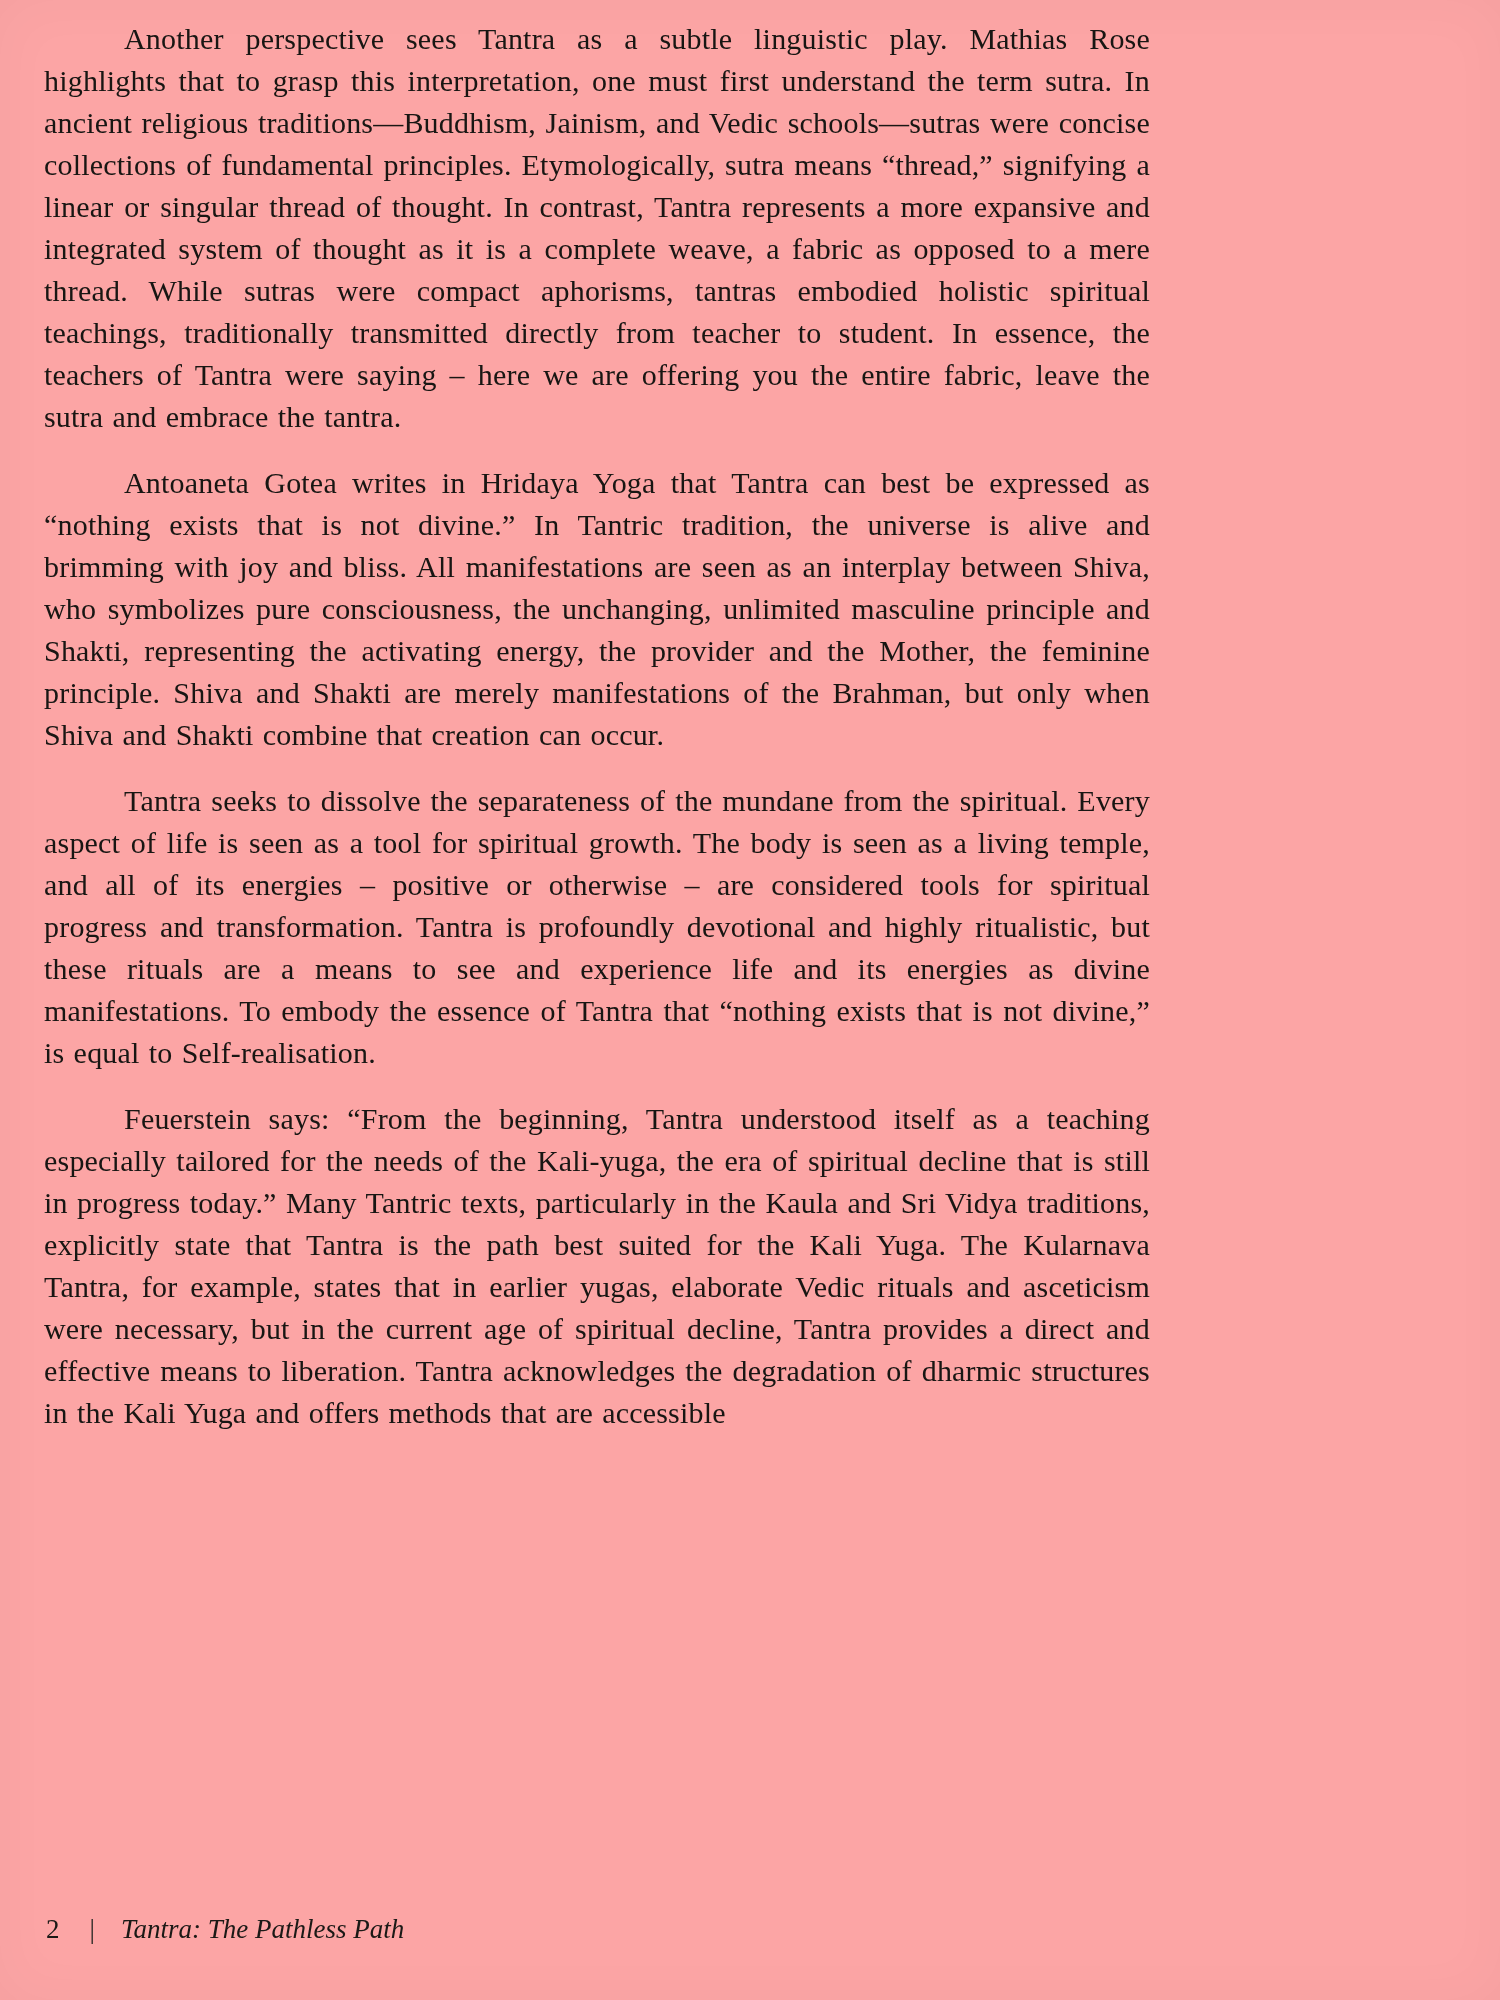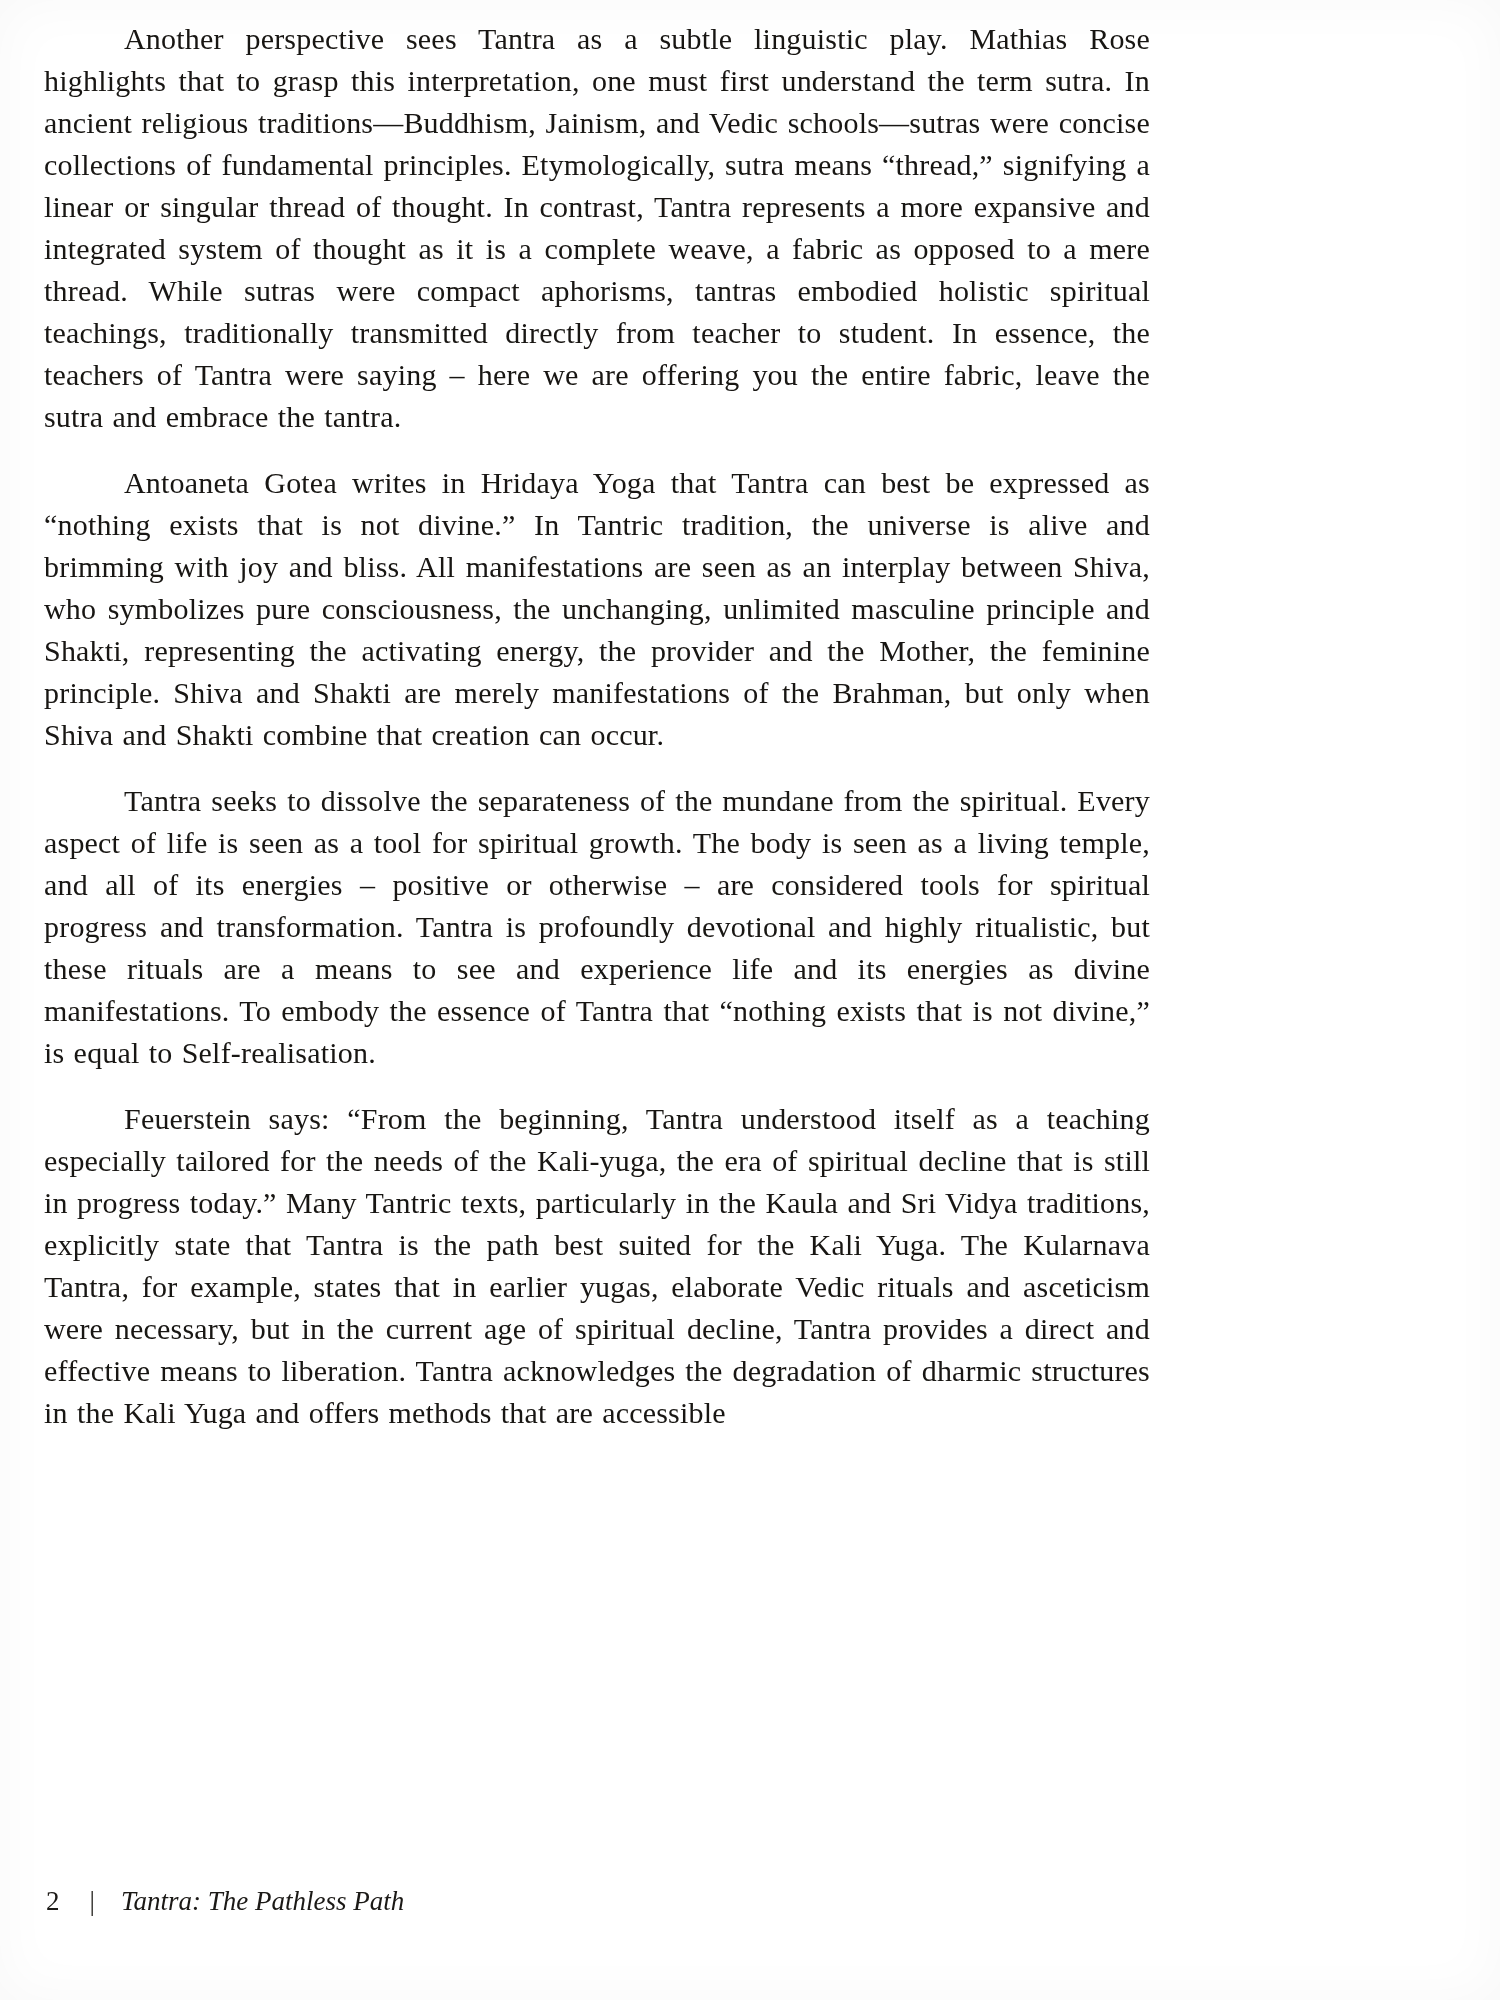--- a/index.html
+++ b/index.html
@@ -12,7 +12,7 @@
     position: relative;
     width: 1500px;
     height: 2000px;
-    background: #ffffff;
+    background: #fca5a5;
     color: #181613;
     overflow: hidden;
     box-shadow: inset 0 0 60px rgba(0,0,0,0.03);

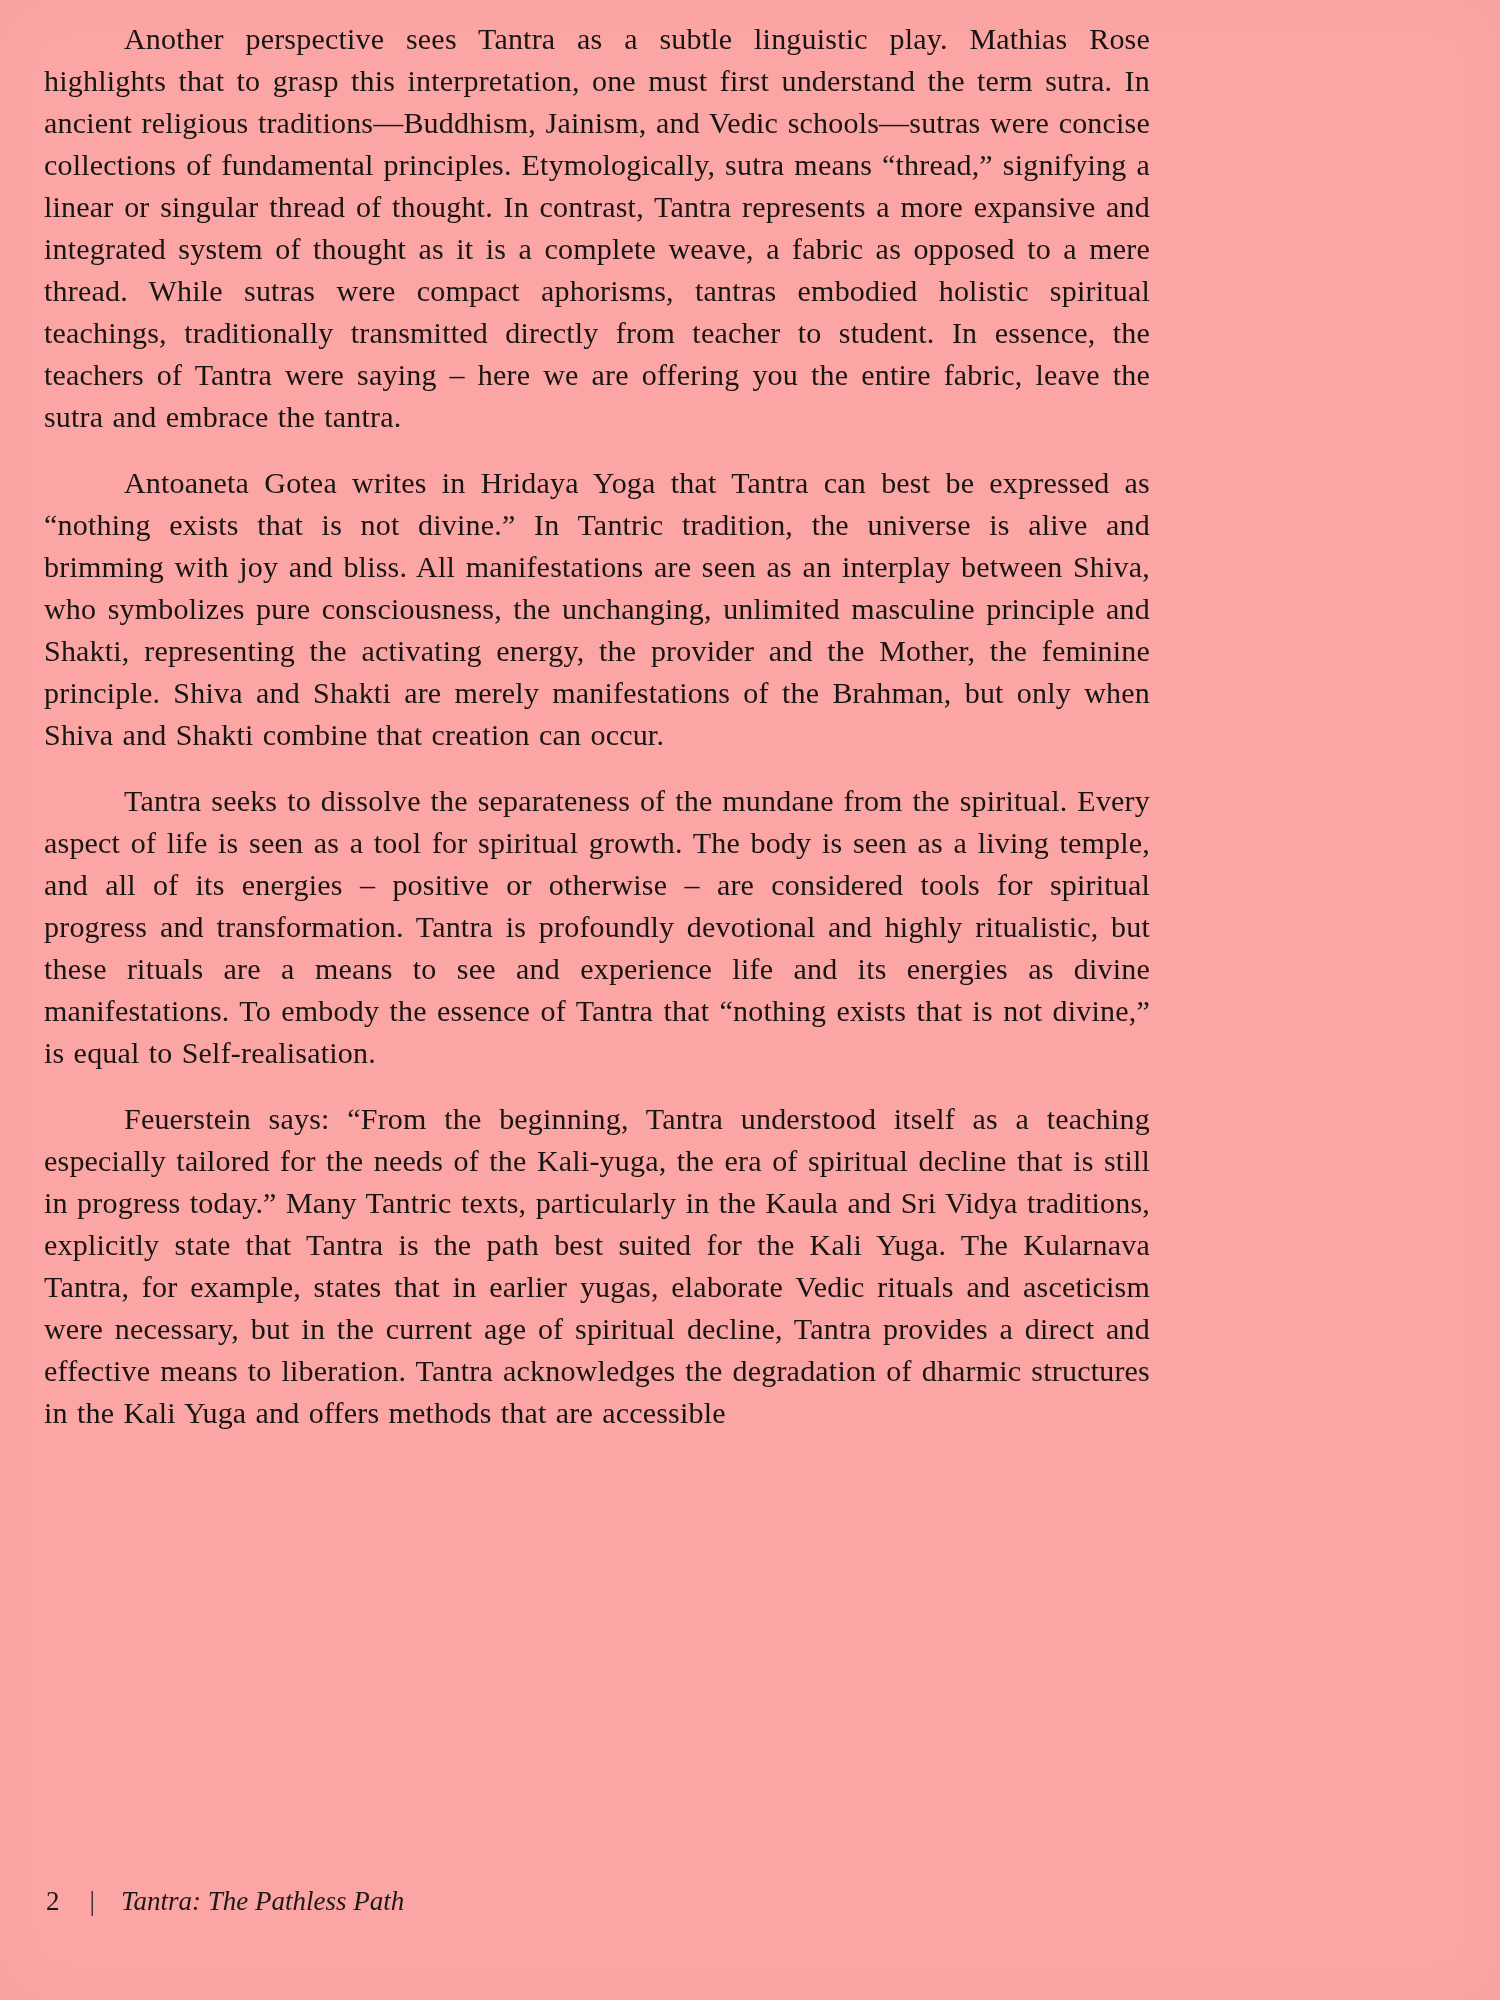--- a/index.html
+++ b/index.html
@@ -51,6 +51,7 @@
   }
   .footer .booktitle {
     font-style: italic;
+    margin-top: 28px;
   }
 </style>
 </head>

